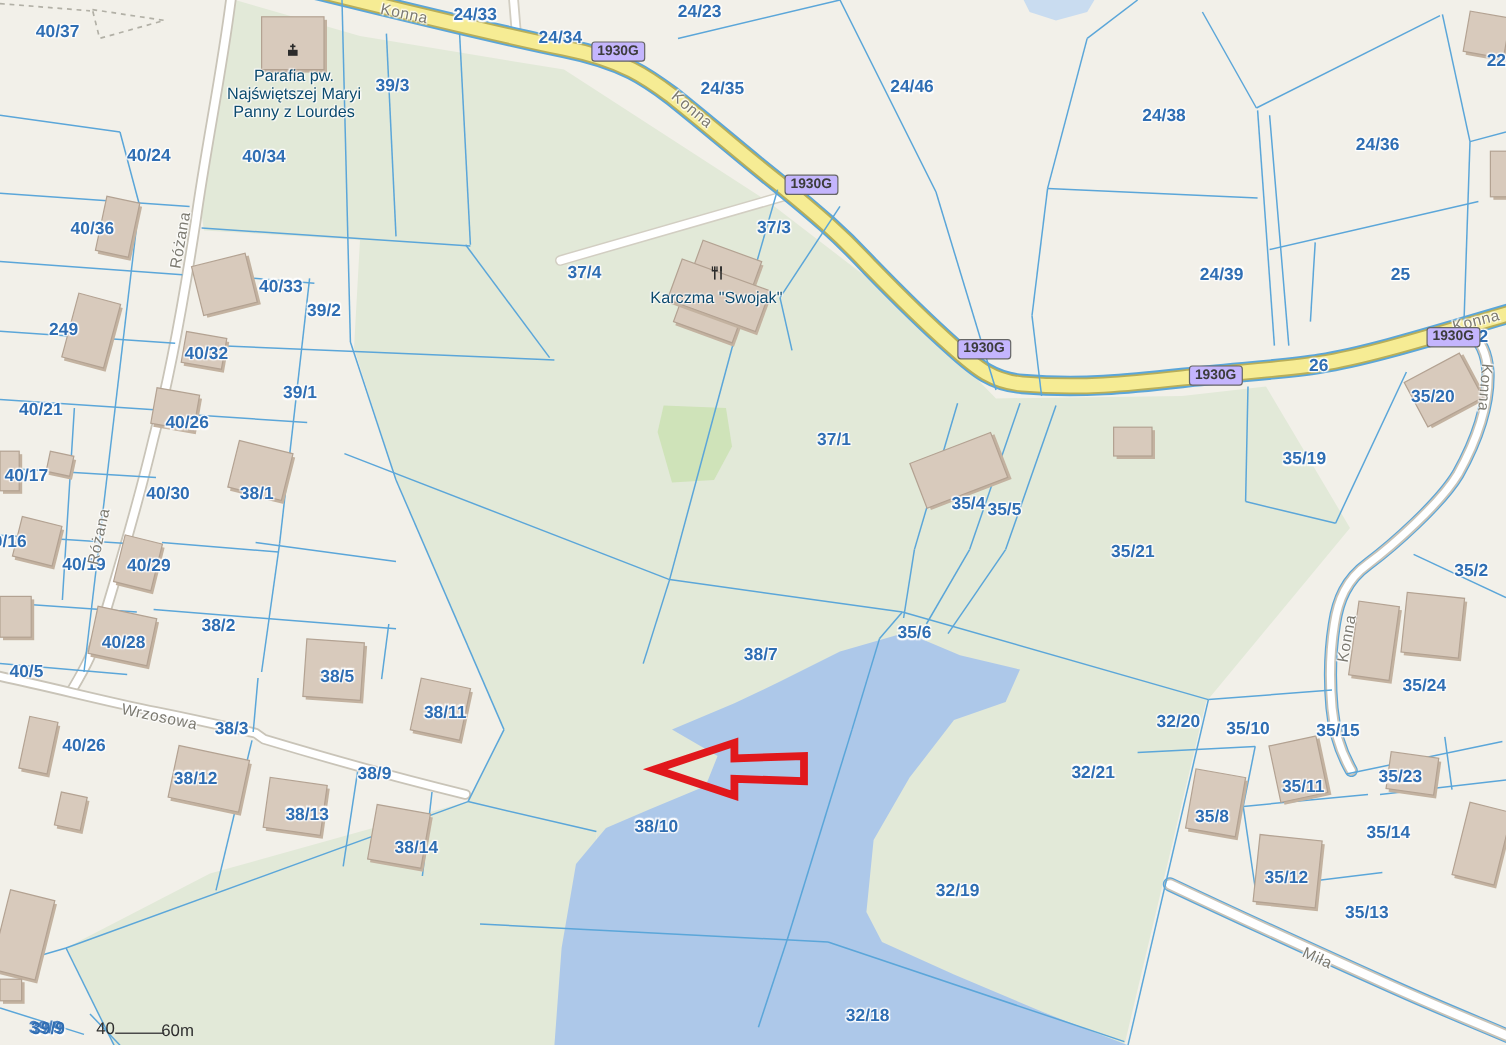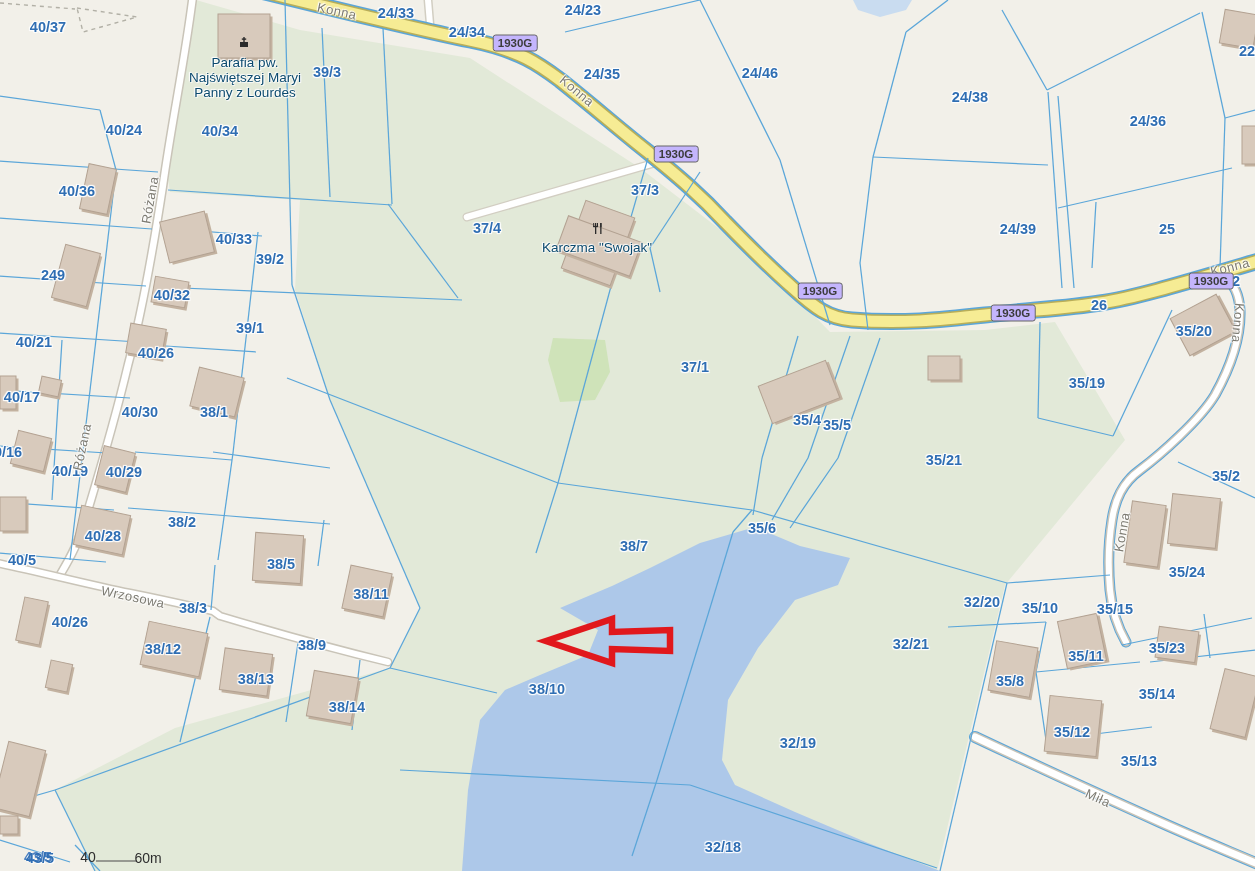--- a/index.html
+++ b/index.html
@@ -283,7 +283,7 @@
       <div class="lbl parcel" style="left: 1139px; top: 761px;">35/13</div>
       <div class="lbl parcel" style="left: 798px; top: 743px;">32/19</div>
       <div class="lbl parcel" style="left: 723px; top: 847px;">32/18</div>
-      <div class="lbl parcel dbl" style="left: 40px; top: 858px;">43/5</div>
+      <div class="lbl parcel dbl" style="left: 40px; top: 858px;">39/9</div>
       <div class="lbl street" style="left: 337px; top: 11px; transform: translate(-50%, -50%) rotate(12deg);">Konna</div>
       <div class="lbl street" style="left: 577px; top: 91px; transform: translate(-50%, -50%) rotate(40deg);">Konna</div>
       <div class="lbl street" style="left: 1230px; top: 267px; transform: translate(-50%, -50%) rotate(-14deg);">Konna</div>

